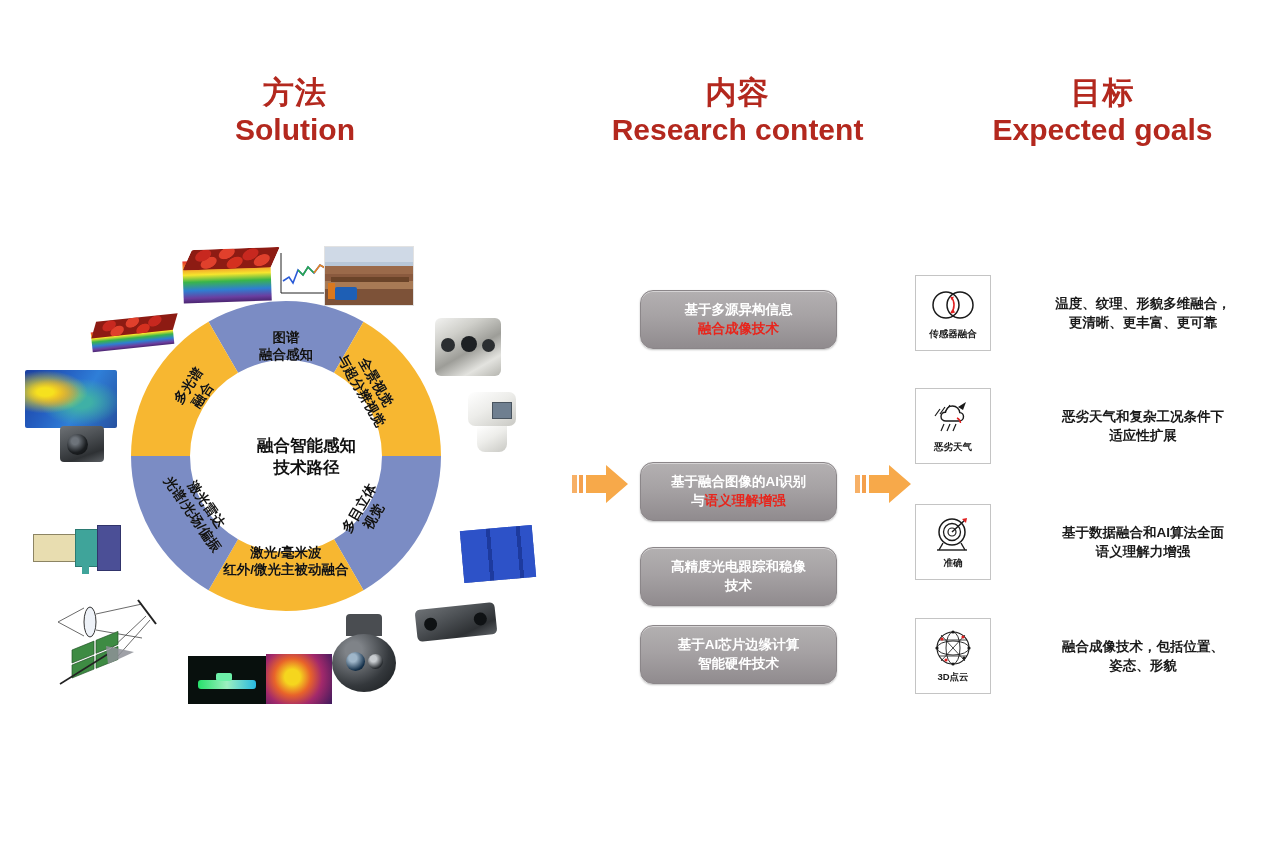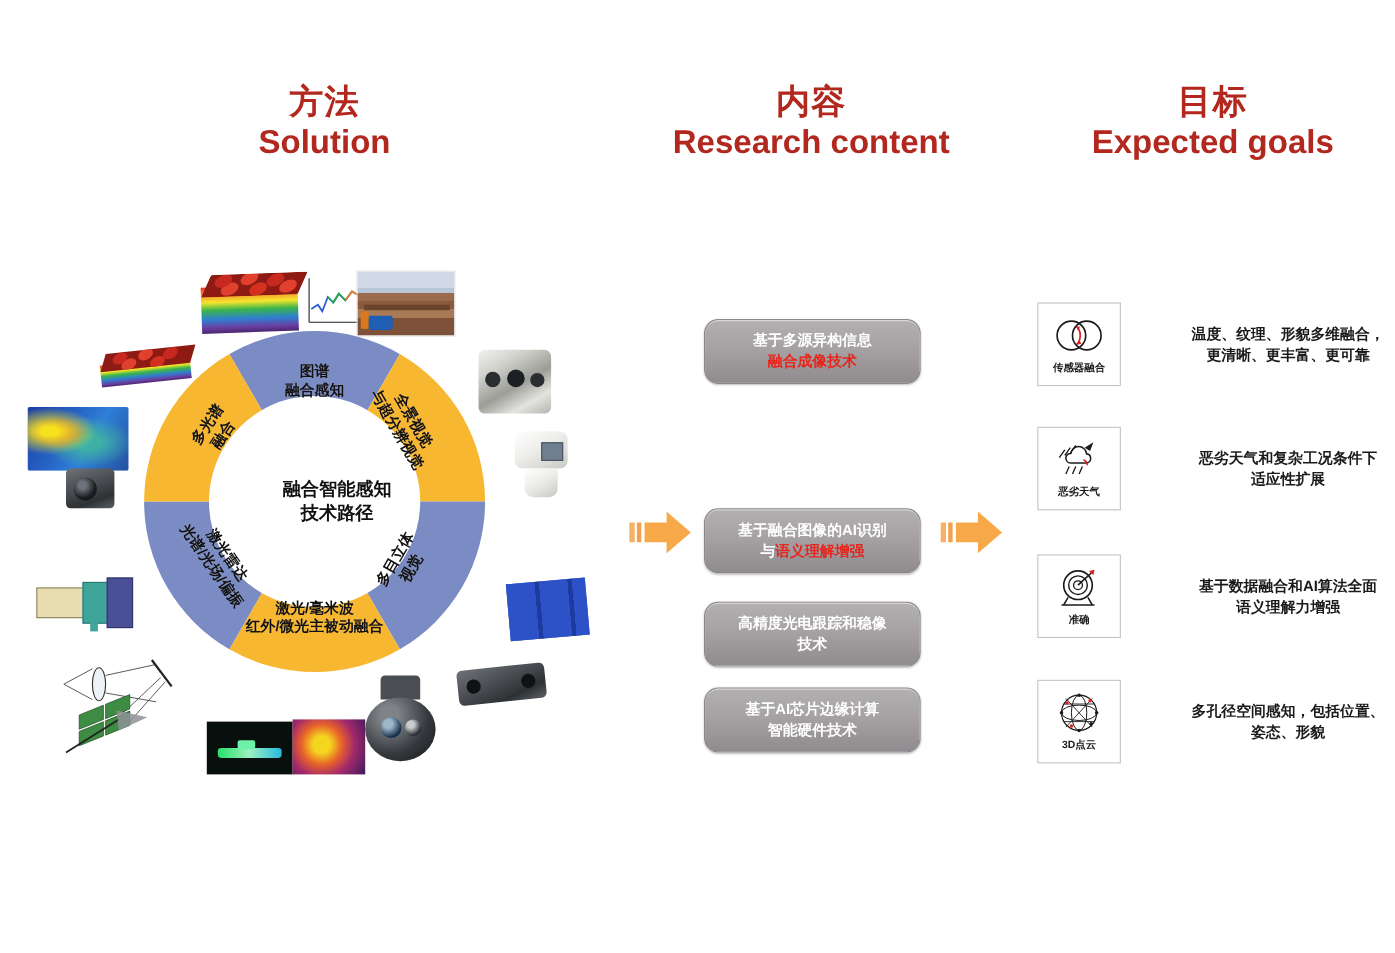--- a/index.html
+++ b/index.html
@@ -71,7 +71,7 @@
   .goal-icon-box{
     width:76px;height:76px;border:1px solid #c4c4c4;background:#fff;
     display:flex;flex-direction:column;align-items:center;justify-content:flex-start;
-    box-sizing:border-box;padding-top:7px;margin-left:28px;
+    box-sizing:border-box;padding-top:7px;
   }
   .goal-icon-box .glyph{height:44px;display:flex;align-items:center;justify-content:center;}
   .goal-icon-box .cap{font-size:9.5px;font-weight:bold;color:#1a1a1a;margin-top:1px;}

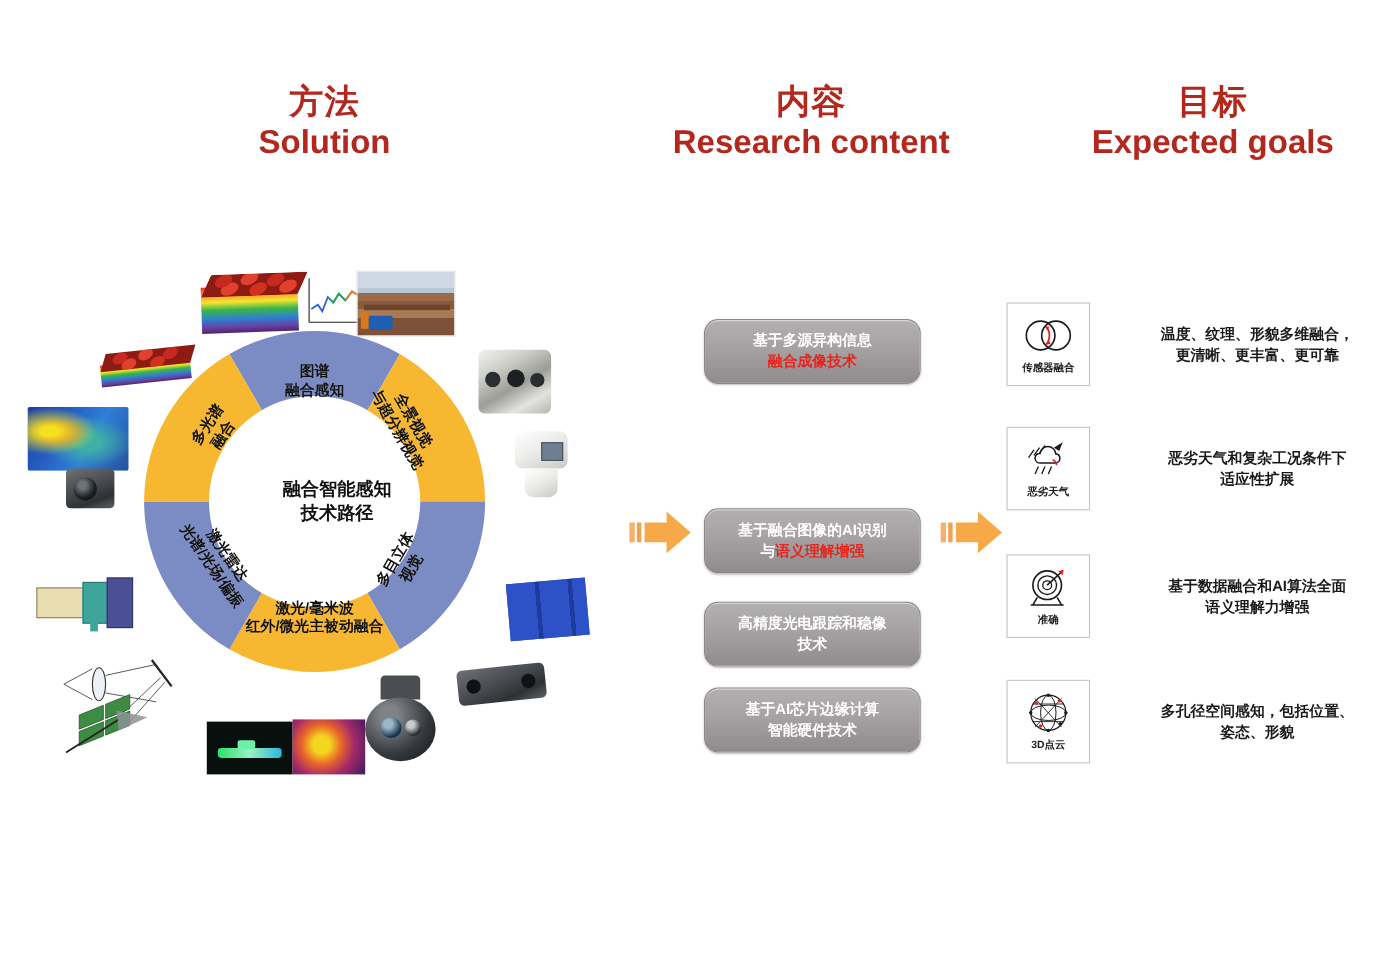--- a/index.html
+++ b/index.html
@@ -362,7 +362,7 @@
       </div>
       <div class="cap">3D点云</div>
     </div>
-    <div class="goal-text">多孔径空间感知，包括位置、
+    <div class="goal-text">融合成像技术，包括位置、
 姿态、形貌</div>
   </div>
 

